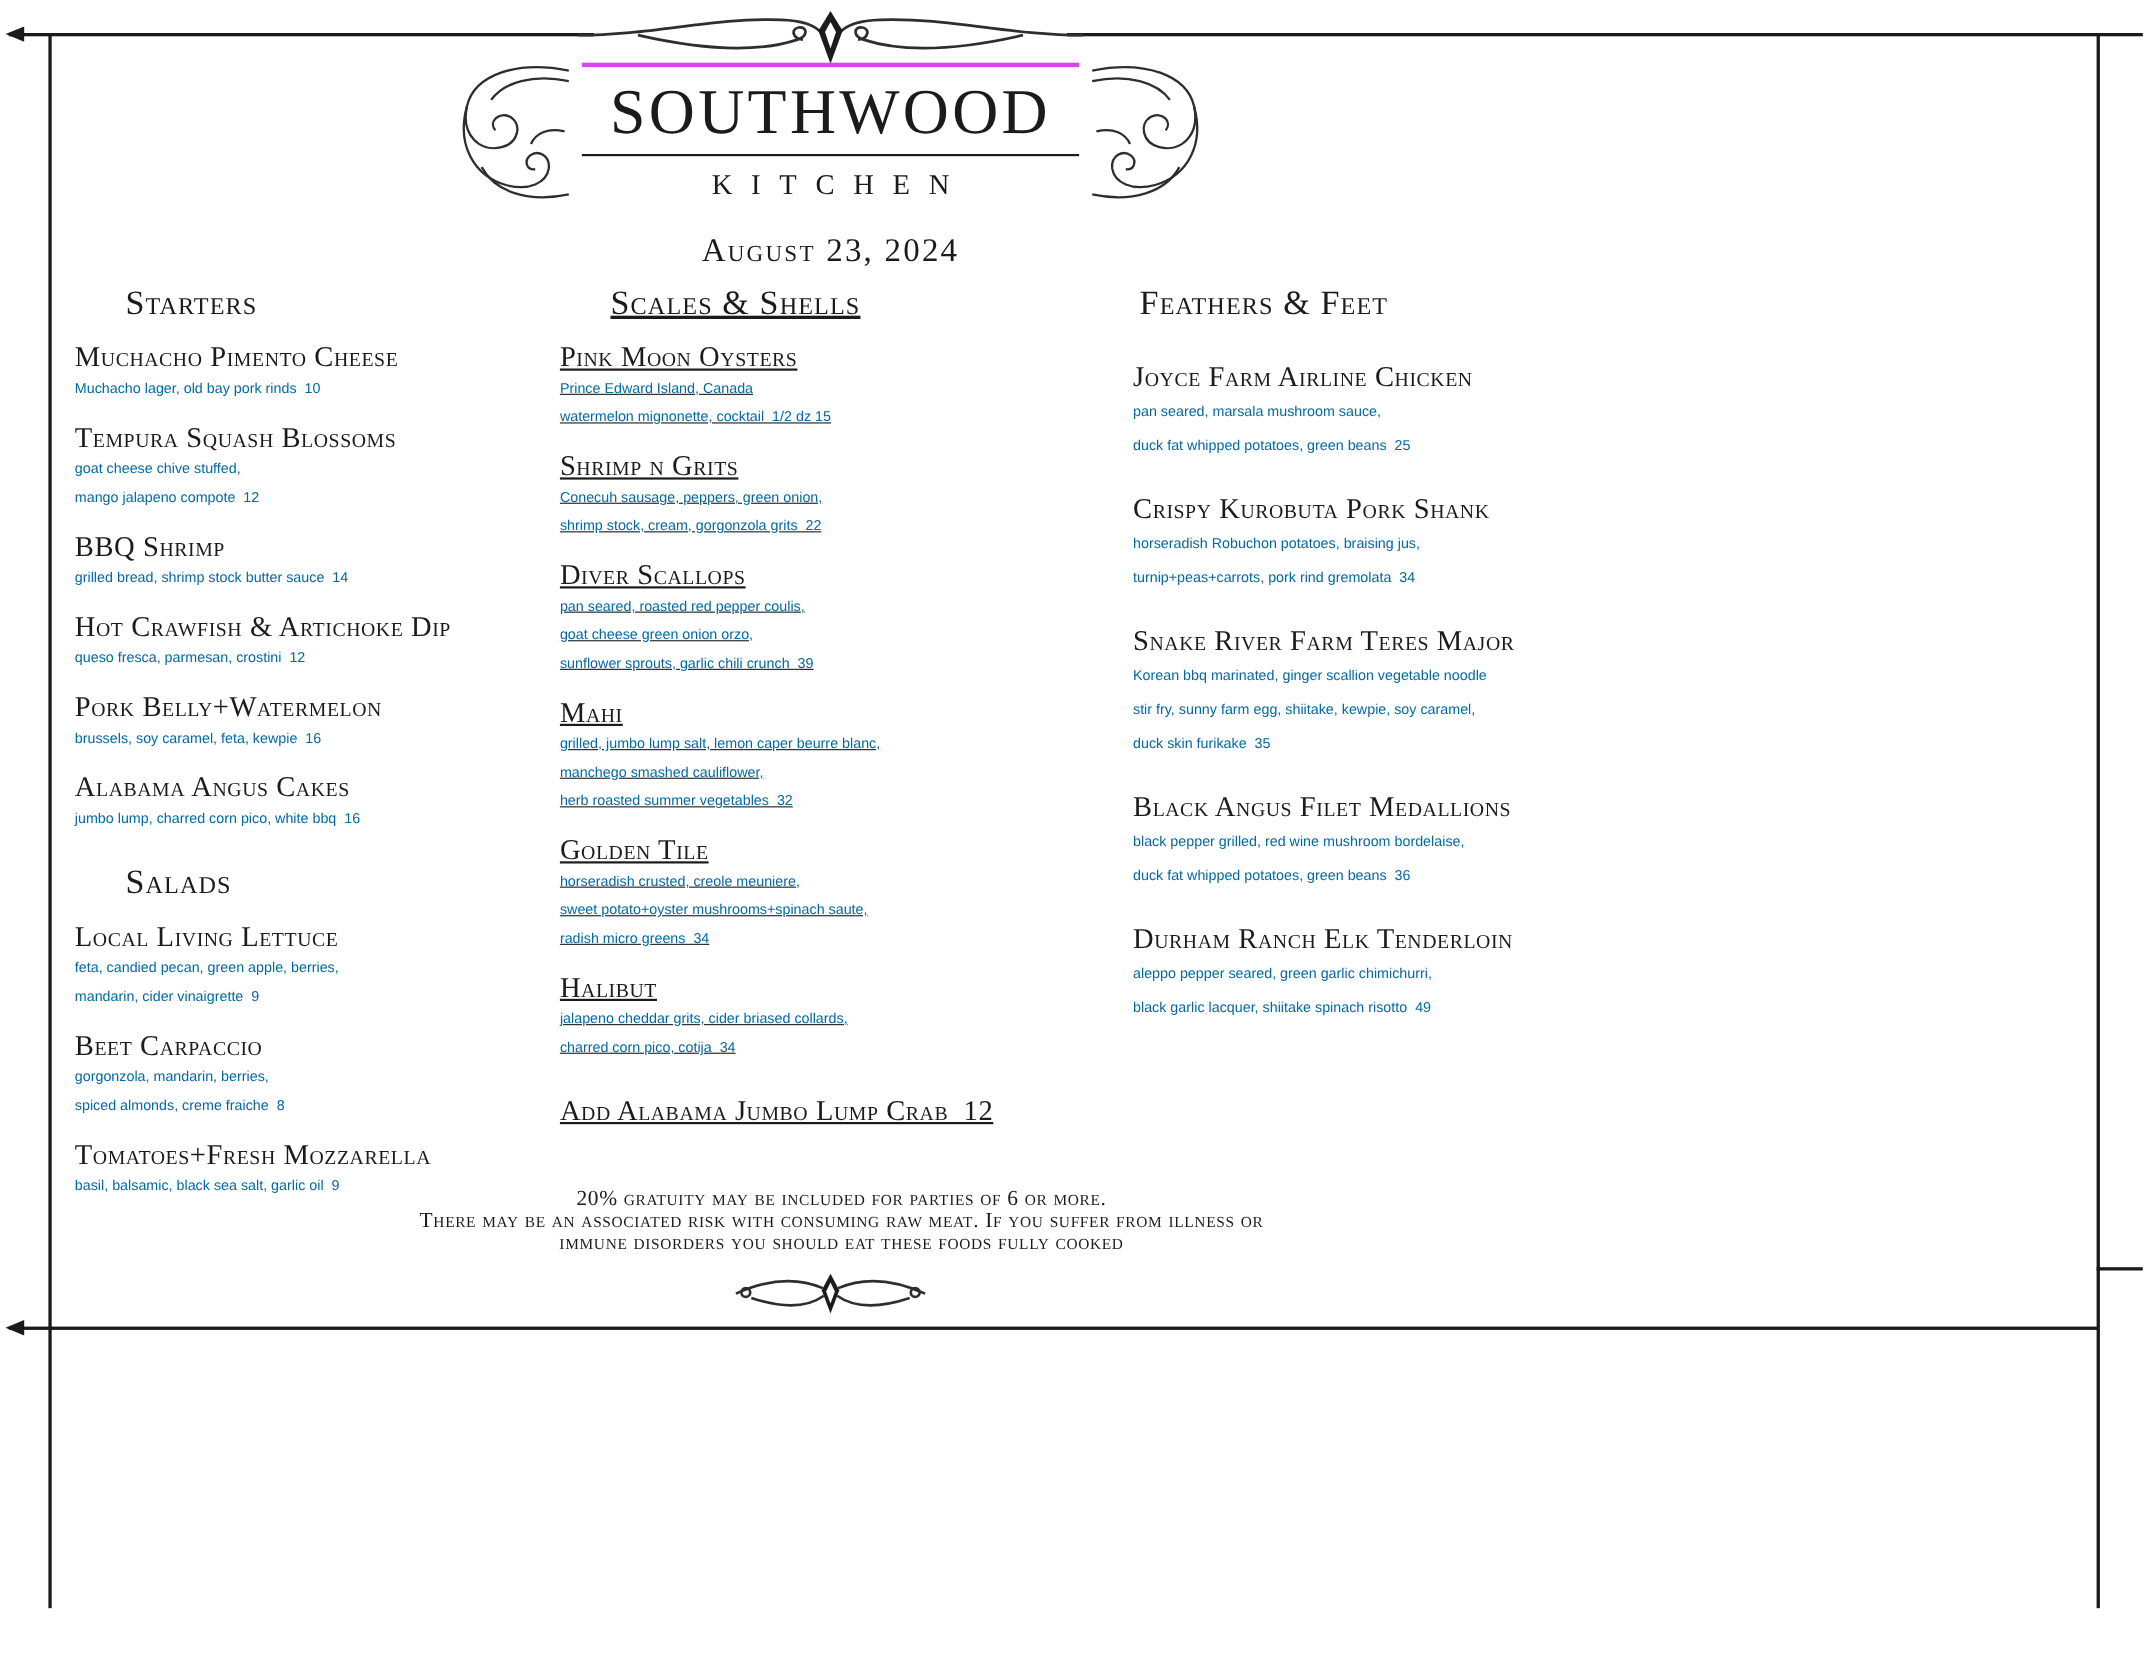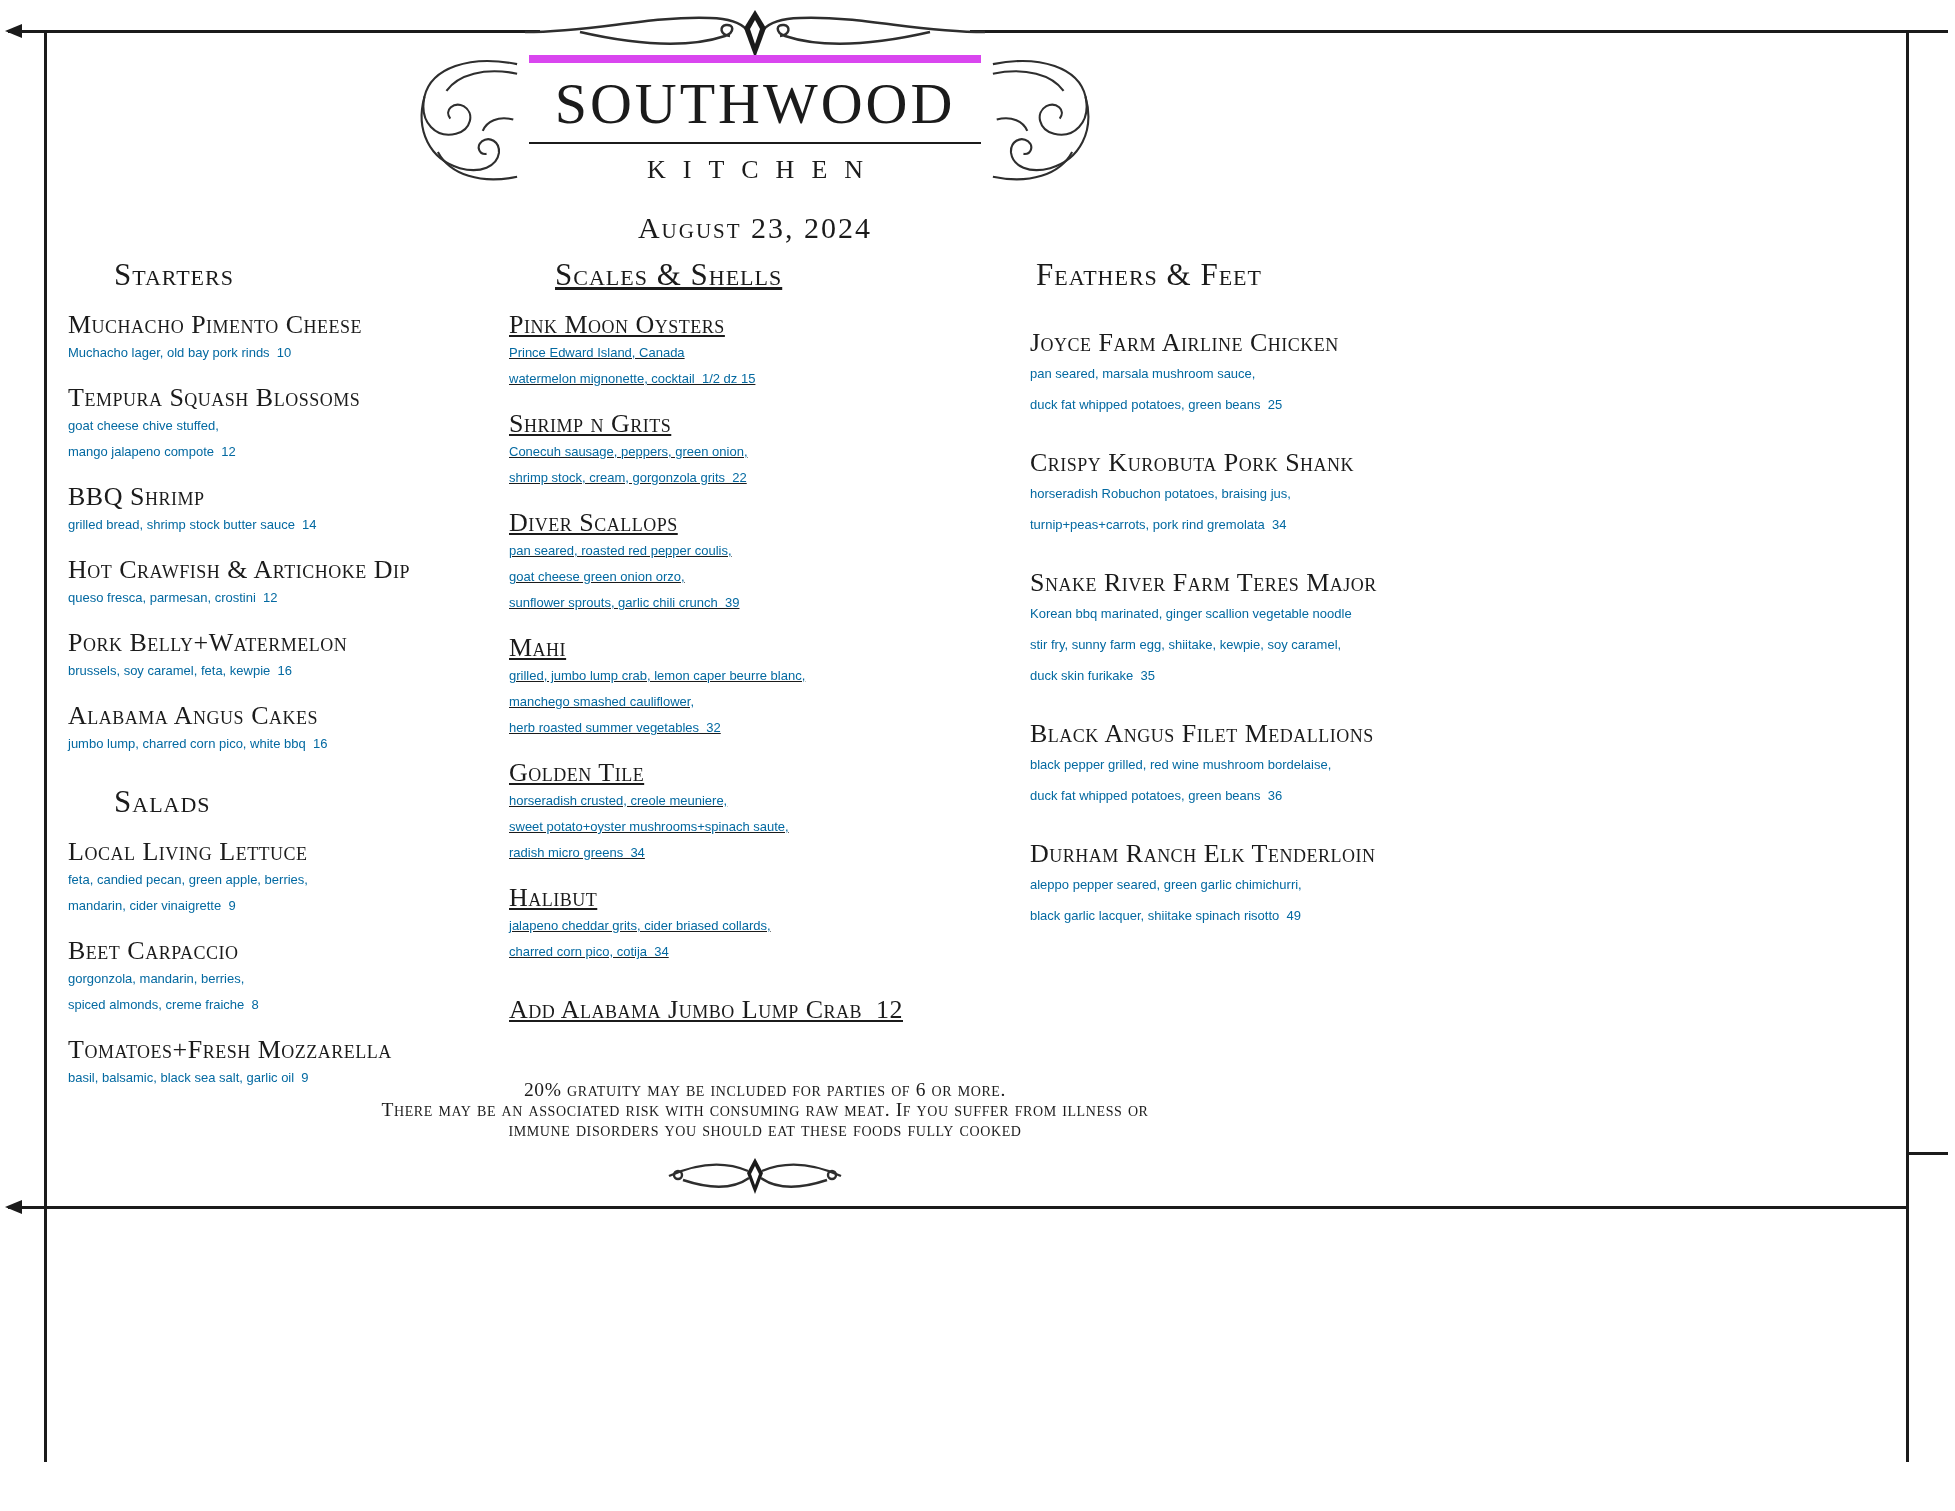--- a/index.html
+++ b/index.html
@@ -46,7 +46,7 @@
     font-family:"Liberation Serif","DejaVu Serif",serif;
     font-size:58px; line-height:1; letter-spacing:3px;
     padding:12px 26px 9px;
-    border-top:8px solid #d946ef; border-bottom:2px solid #1b1b1b;
+    border-top:4px solid #d946ef; border-bottom:2px solid #1b1b1b;
   }
   .logo-sub {
     margin-top:11px;

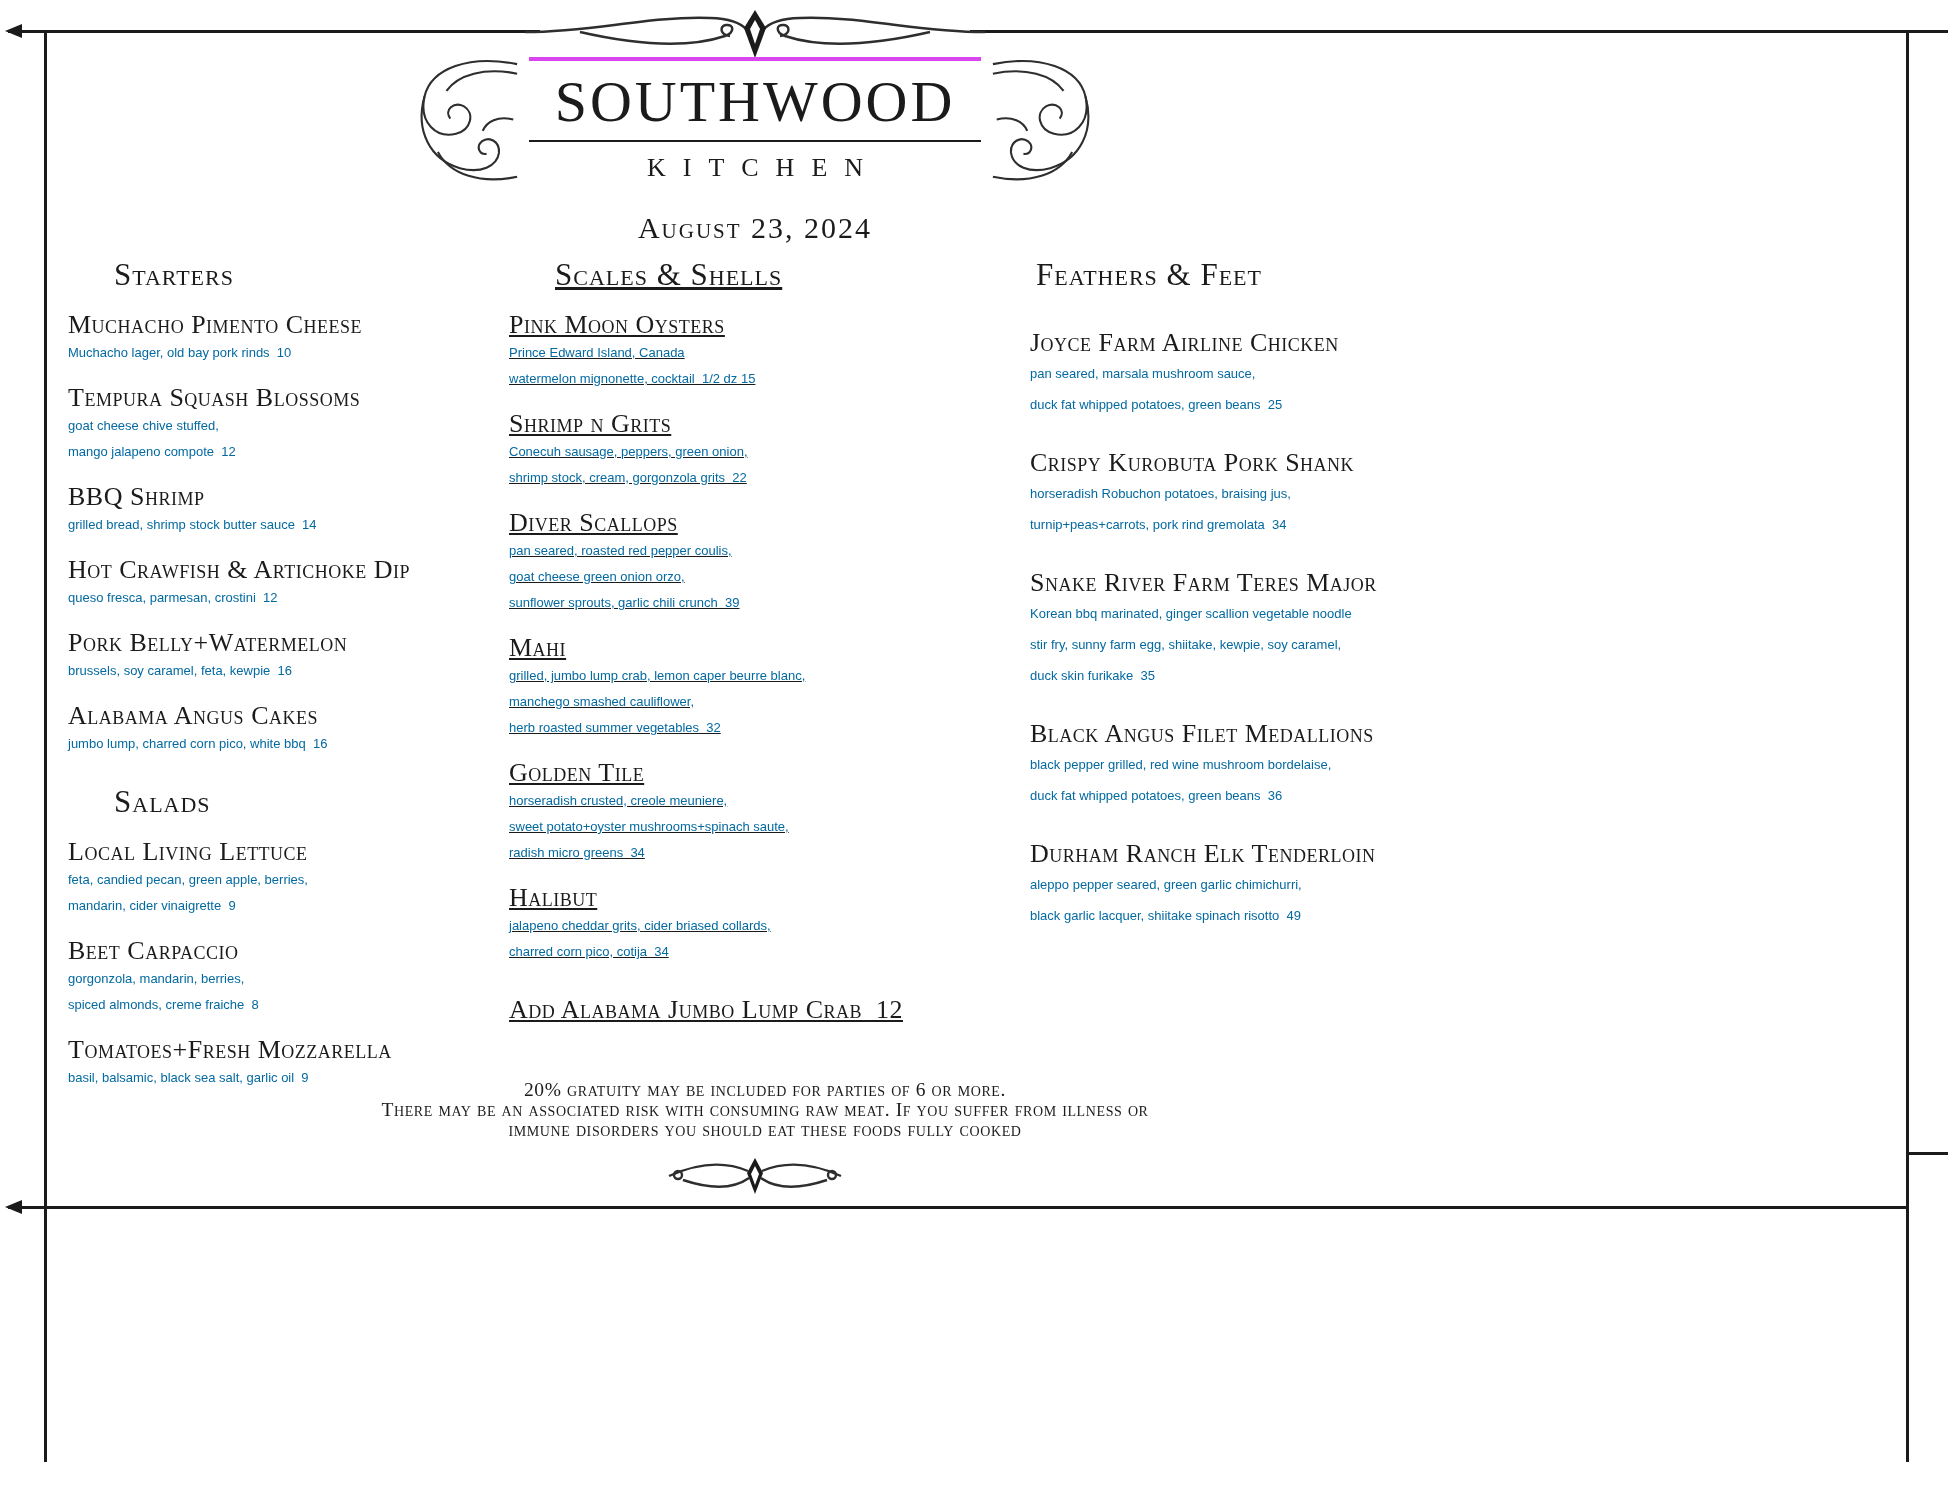--- a/index.html
+++ b/index.html
@@ -220,7 +220,7 @@
         </div>
         <div class="menu-item">
           <div class="item-name">Mahi</div>
-          <div class="item-desc">grilled, jumbo lump crab, lemon caper beurre blanc,</div>
+          <div class="item-desc">grilled, jumbo lump salt, lemon caper beurre blanc,</div>
           <div class="item-desc">manchego smashed cauliflower,</div>
           <div class="item-desc">herb roasted summer vegetables  32</div>
         </div>

